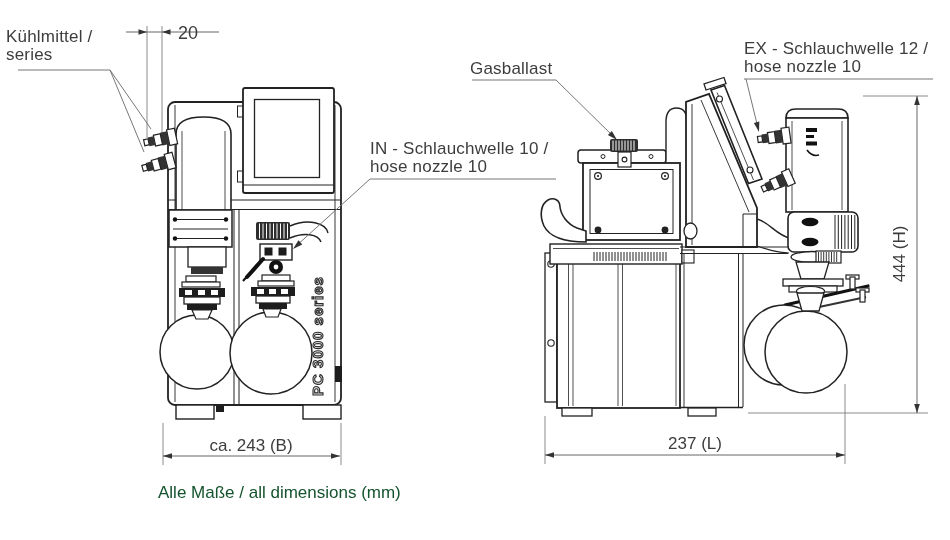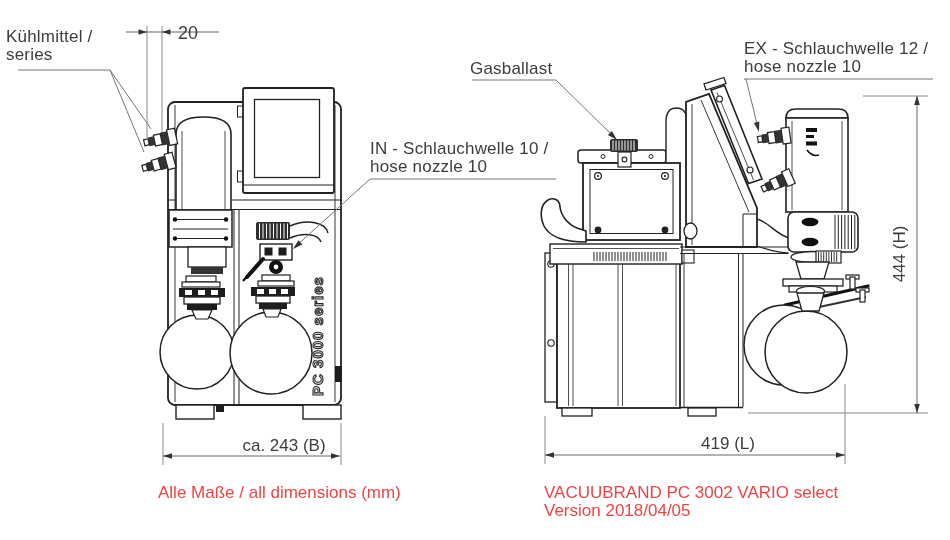--- a/index.html
+++ b/index.html
@@ -9,7 +9,7 @@
   .lbl{position:absolute;color:#3d3d3d;font-size:17px;line-height:1.08;
        letter-spacing:0.2px;white-space:pre;}
   .dim{position:absolute;color:#3d3d3d;font-size:17px;white-space:nowrap;}
-  .ctr{transform:translateX(-50%);margin-left:33px;}
+  .ctr{transform:translateX(-50%);}
   #dim-h{transform:translate(-50%,-50%) rotate(-90deg);}
   #series-label{position:absolute;font-size:15px;font-weight:bold;letter-spacing:1px;
        color:#e3e3e3;-webkit-text-stroke:1.1px #2a2a2a;white-space:nowrap;

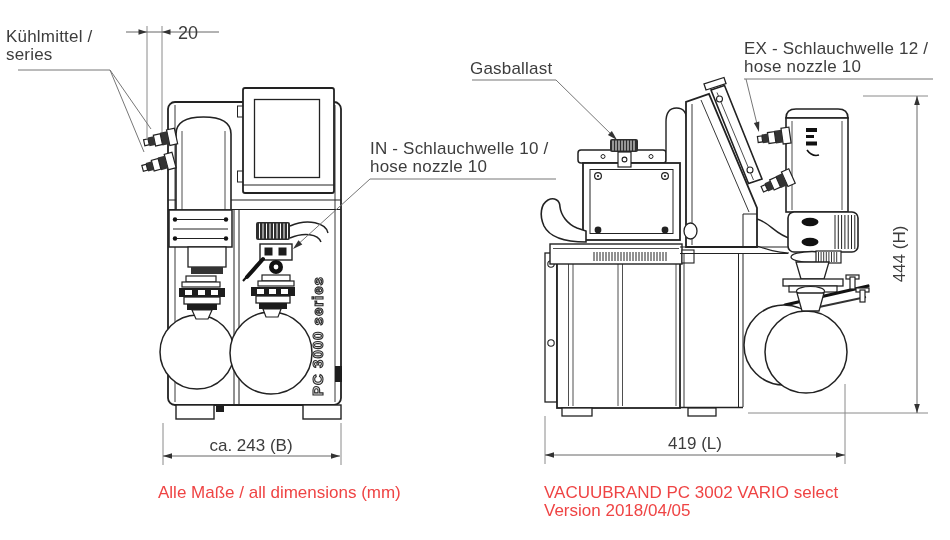--- a/index.html
+++ b/index.html
@@ -370,7 +370,7 @@
 
   <div class="dim ctr" style="left:251px;top:436px;">ca. 243 (B)</div>
 
-  <div class="dim ctr" style="left:695px;top:434px;">419 (L)</div>
+  <div class="dim ctr" style="left:695px;top:434px;">237 (L)</div>
 
   <div class="dim" id="dim-h" style="left:900px;top:254px;">444 (H)</div>
 

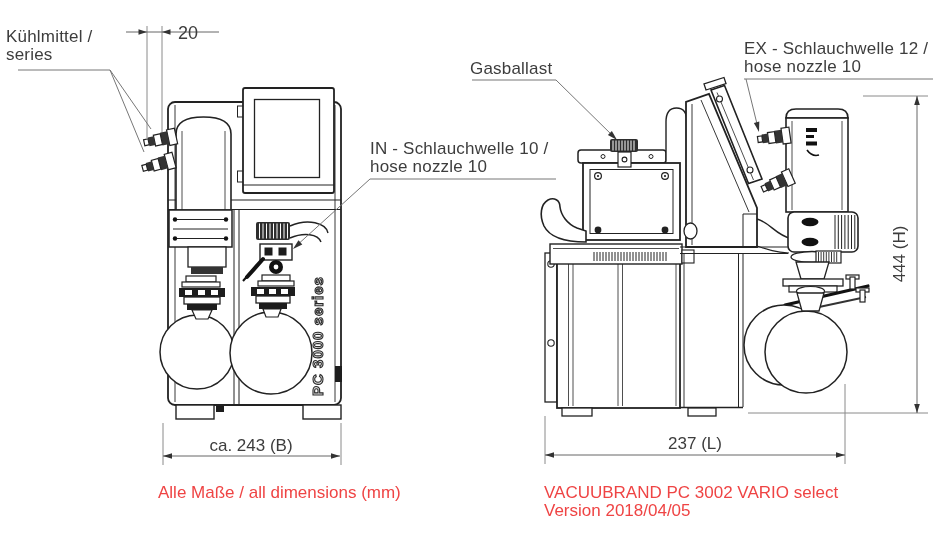--- a/index.html
+++ b/index.html
@@ -14,7 +14,7 @@
   #series-label{position:absolute;font-size:15px;font-weight:bold;letter-spacing:1px;
        color:#e3e3e3;-webkit-text-stroke:1.1px #2a2a2a;white-space:nowrap;
        transform:translate(-50%,-50%) rotate(-90deg);}
-  .footer{position:absolute;color:#ef4444;font-size:17px;line-height:1.06;white-space:pre;}
+  .footer{position:absolute;color:#14532d;font-size:17px;line-height:1.06;white-space:pre;}
 </style>
 </head>
 <body>

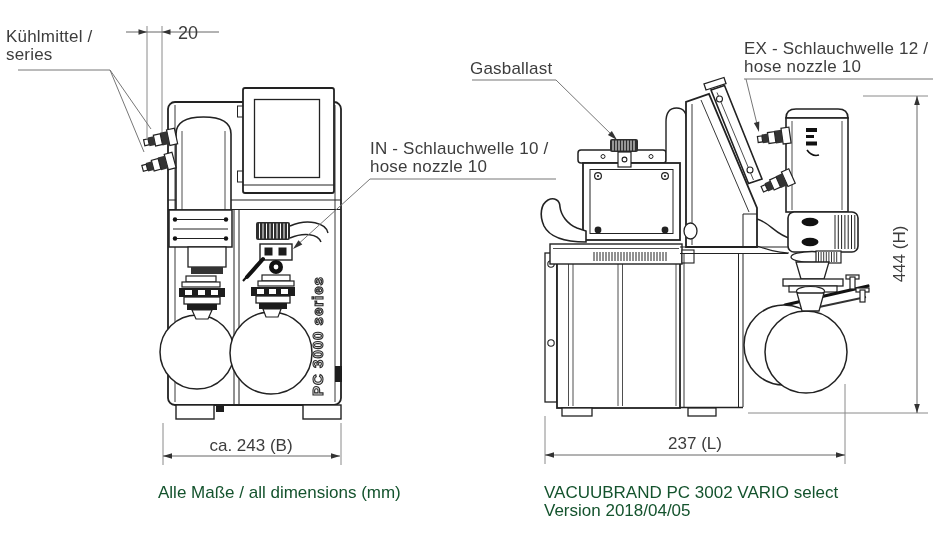--- a/index.html
+++ b/index.html
@@ -378,7 +378,6 @@
 
   <div class="footer" style="left:158px;top:484px;"><span>Alle Maße / all dimensions (mm)</span><br></div>
 
-  <div class="footer" style="left:544px;top:484px;"><span>VACUUBRAND PC 3002 VARIO select</span><br><span>Version 2018/04/05</span></div>
 
 </div>
 

